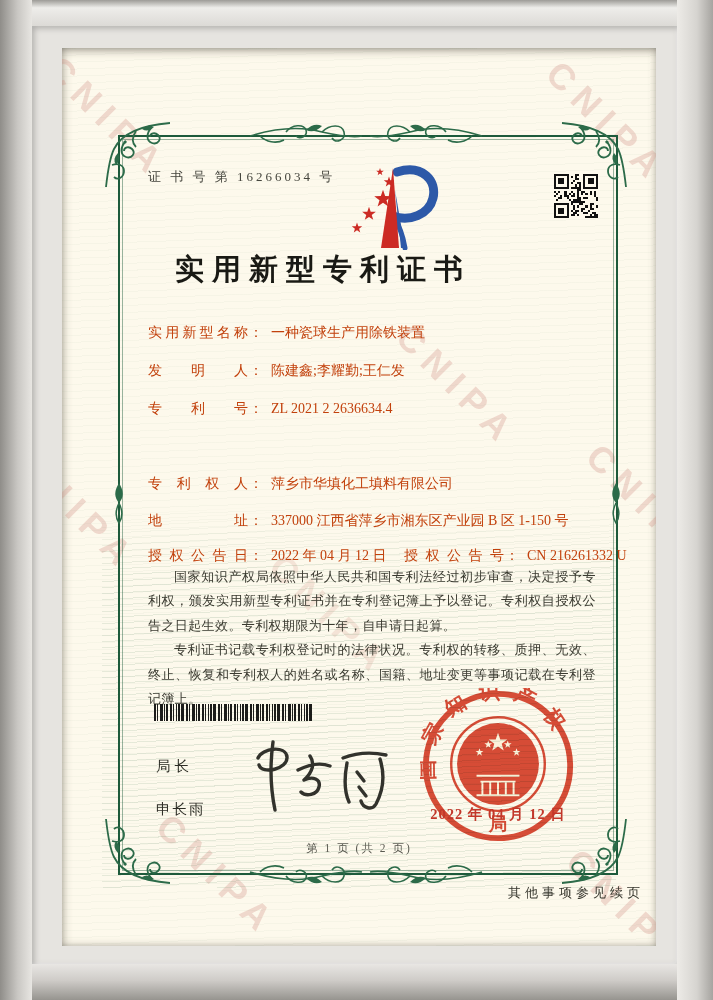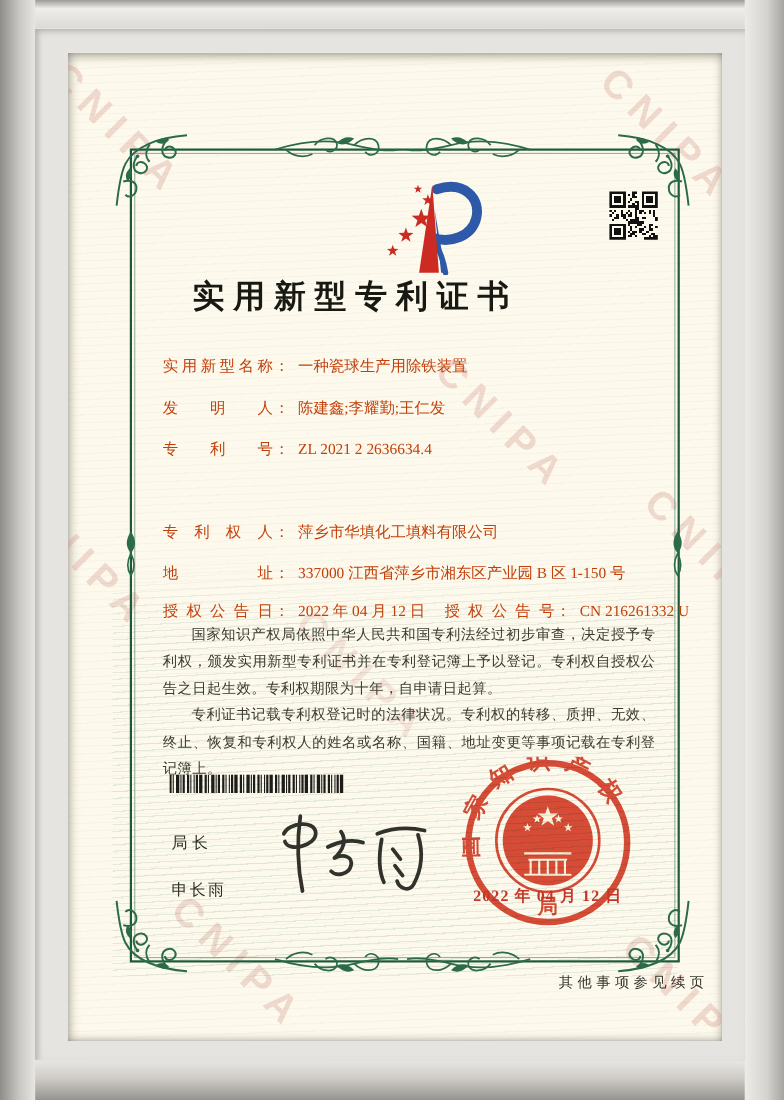--- a/index.html
+++ b/index.html
@@ -118,6 +118,7 @@
       <use href="#sideOrn" transform="translate(547,433)"></use>
     </svg>
 
+    <div class="certnum">证 书 号 第 16266034 号</div>
 
     <svg class="logo" width="92" height="86" viewBox="0 0 92 86">
       <defs>

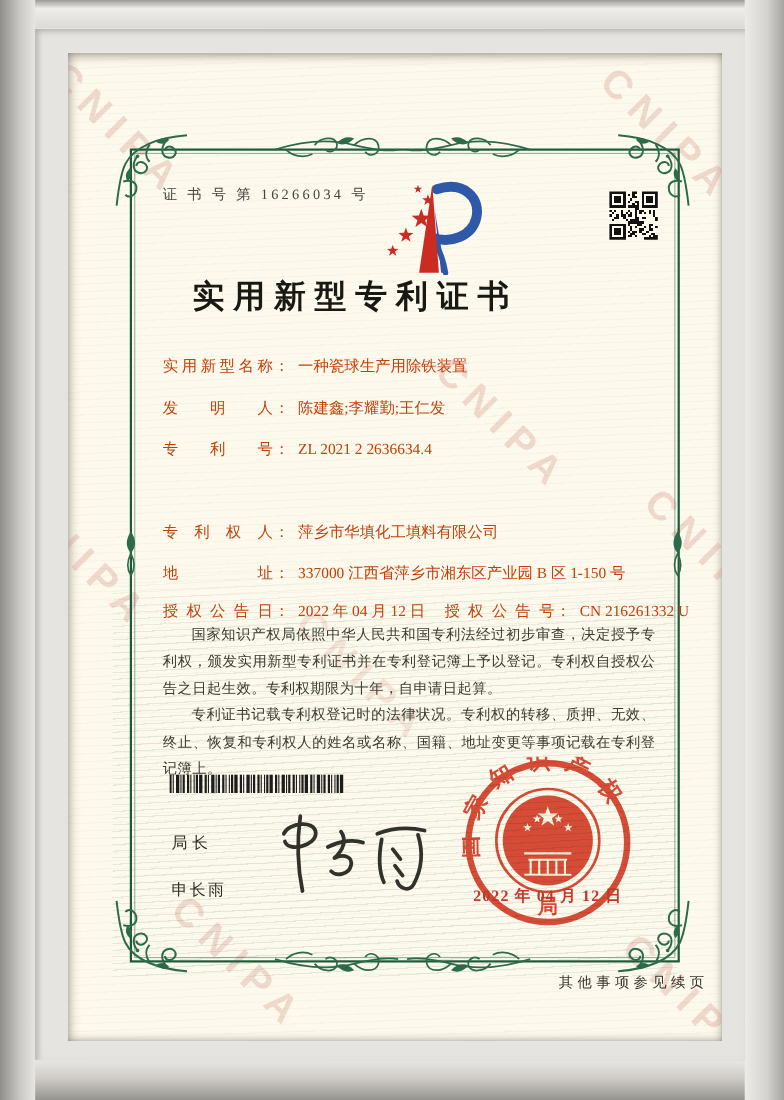--- a/index.html
+++ b/index.html
@@ -379,6 +379,7 @@
 
     <div class="seal-date">2022 年 04 月 12 日</div>
 
+    <div class="pageinfo">第 1 页 (共 2 页)</div>
     <div class="footnote">其他事项参见续页</div>
   </div>
 </div>

